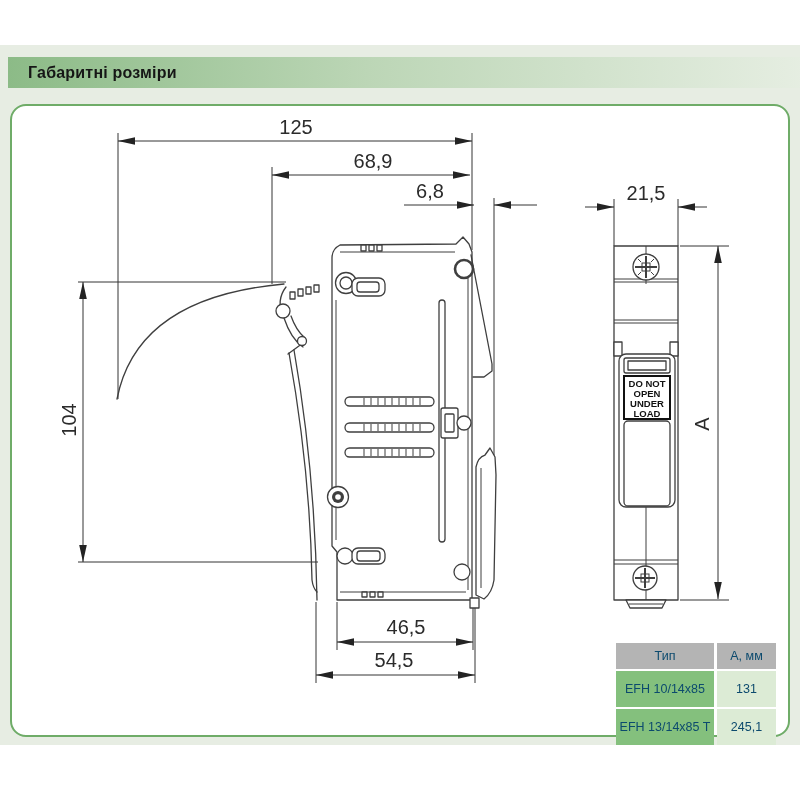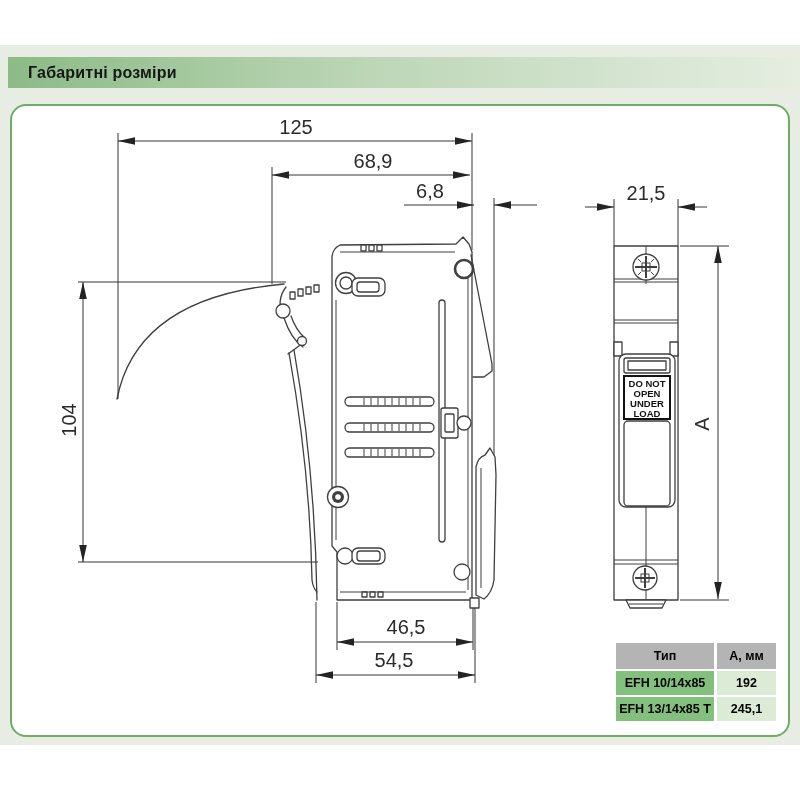--- a/index.html
+++ b/index.html
@@ -37,7 +37,7 @@
   .dim-table{
     position:absolute;left:571px;top:643px;width:160px;
     display:grid;grid-template-columns:98px 59px;column-gap:3px;row-gap:2px;
-    font-family:"Liberation Sans",sans-serif;font-size:12.5px;font-weight:bold;color:#000000;padding-left:45px;
+    font-family:"Liberation Sans",sans-serif;font-size:12.5px;font-weight:normal;color:#0c4a6e;padding-left:45px;
   }
   .dim-table .cell{display:flex;align-items:center;justify-content:center;height:24px;}
   .dim-table .th{height:26px;background:#b4b4b4;}

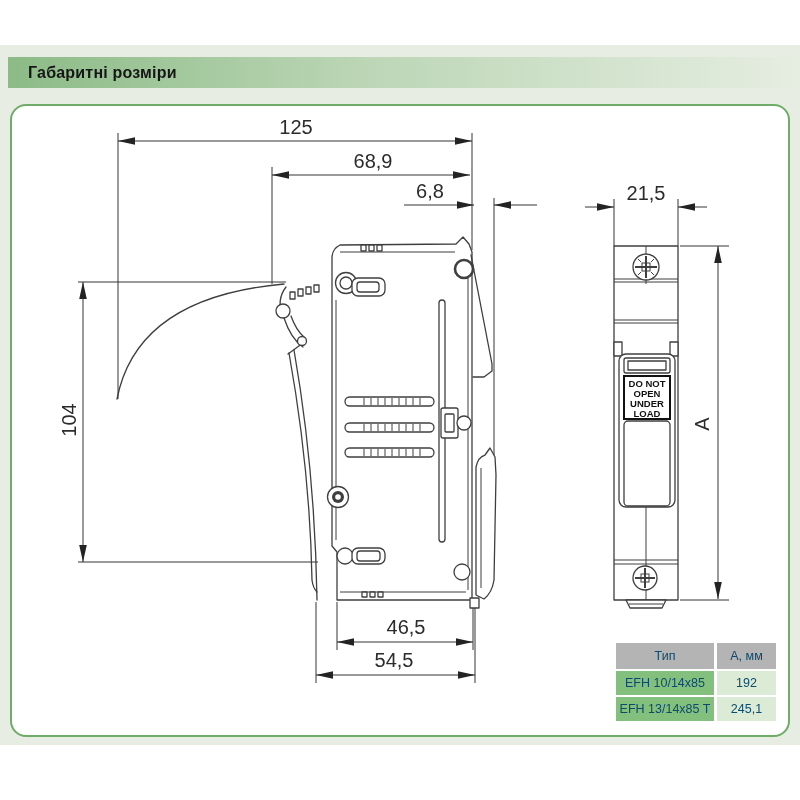--- a/index.html
+++ b/index.html
@@ -39,7 +39,7 @@
     display:grid;grid-template-columns:98px 59px;column-gap:3px;row-gap:2px;
     font-family:"Liberation Sans",sans-serif;font-size:12.5px;font-weight:normal;color:#0c4a6e;padding-left:45px;
   }
-  .dim-table .cell{display:flex;align-items:center;justify-content:center;height:24px;}
+  .dim-table .cell{display:flex;align-items:center;justify-content:center;height:36px;}
   .dim-table .th{height:26px;background:#b4b4b4;}
   .dim-table .type{background:#84c07d;}
   .dim-table .val{background:#dcebd5;}

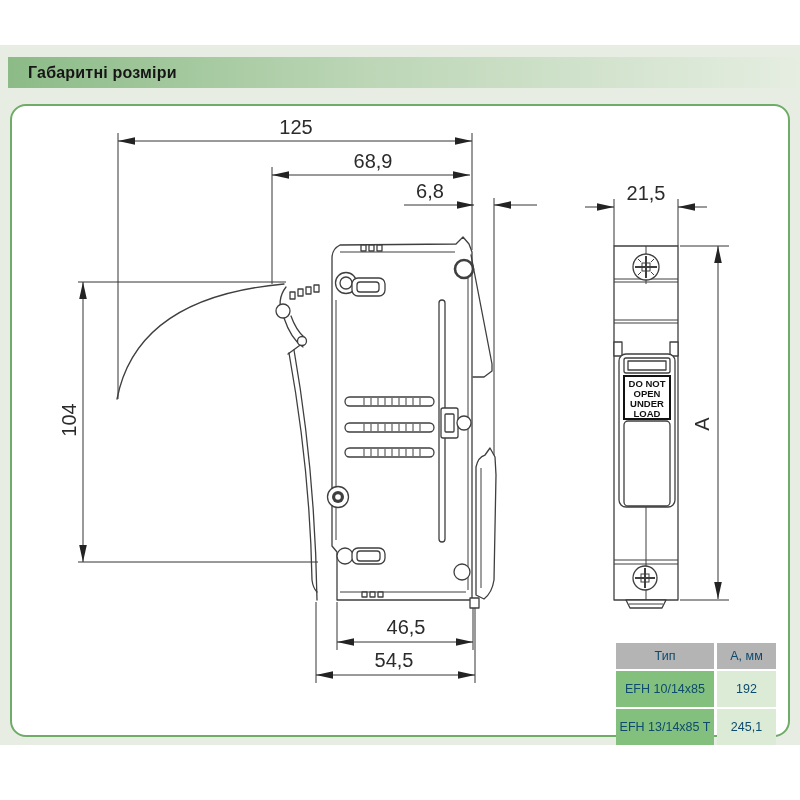--- a/index.html
+++ b/index.html
@@ -262,7 +262,7 @@
   <div class="cell th">А, мм</div>
 
   <div class="cell type">EFH 10/14x85</div>
-  <div class="cell val">192</div>
+  <div class="cell val">131</div>
 
   <div class="cell type">EFH 13/14x85 T</div>
   <div class="cell val">245,1</div>

